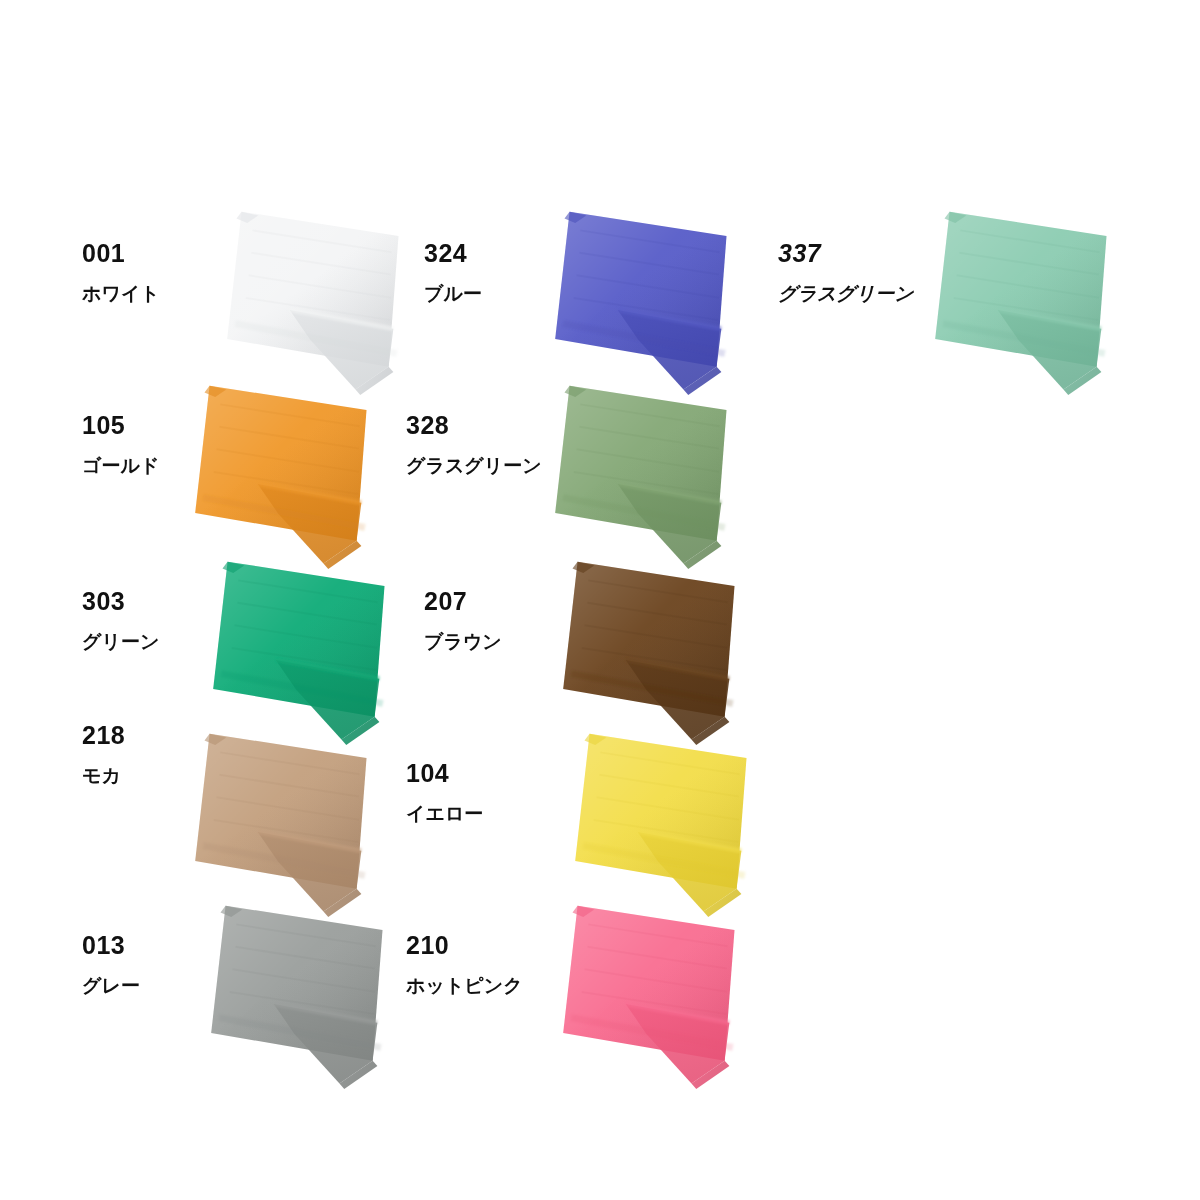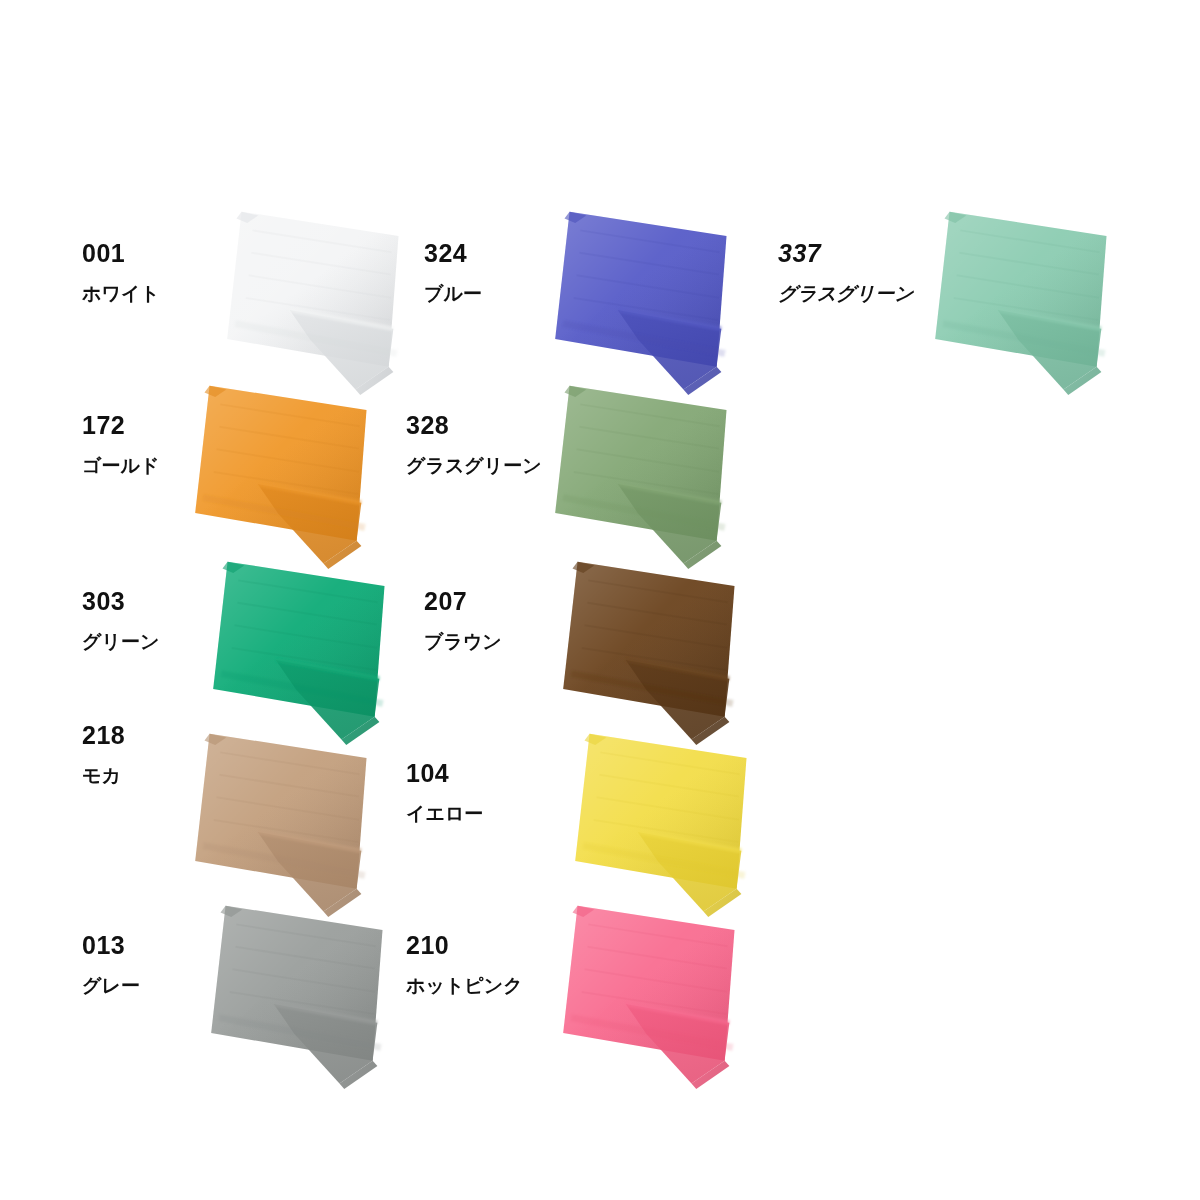--- a/index.html
+++ b/index.html
@@ -210,7 +210,7 @@
     </div>
     <div class="swatch">
       <div class="label" style="left: 82px; top: 412px; width: 140px;">
-        <div class="code">172</div>
+        <div class="code">105</div>
         <div class="cname">ゴールド</div>
       </div>
       <div class="towel" style="left: 160px; top: 362px; transform: rotate(-8deg) scale(1);">

